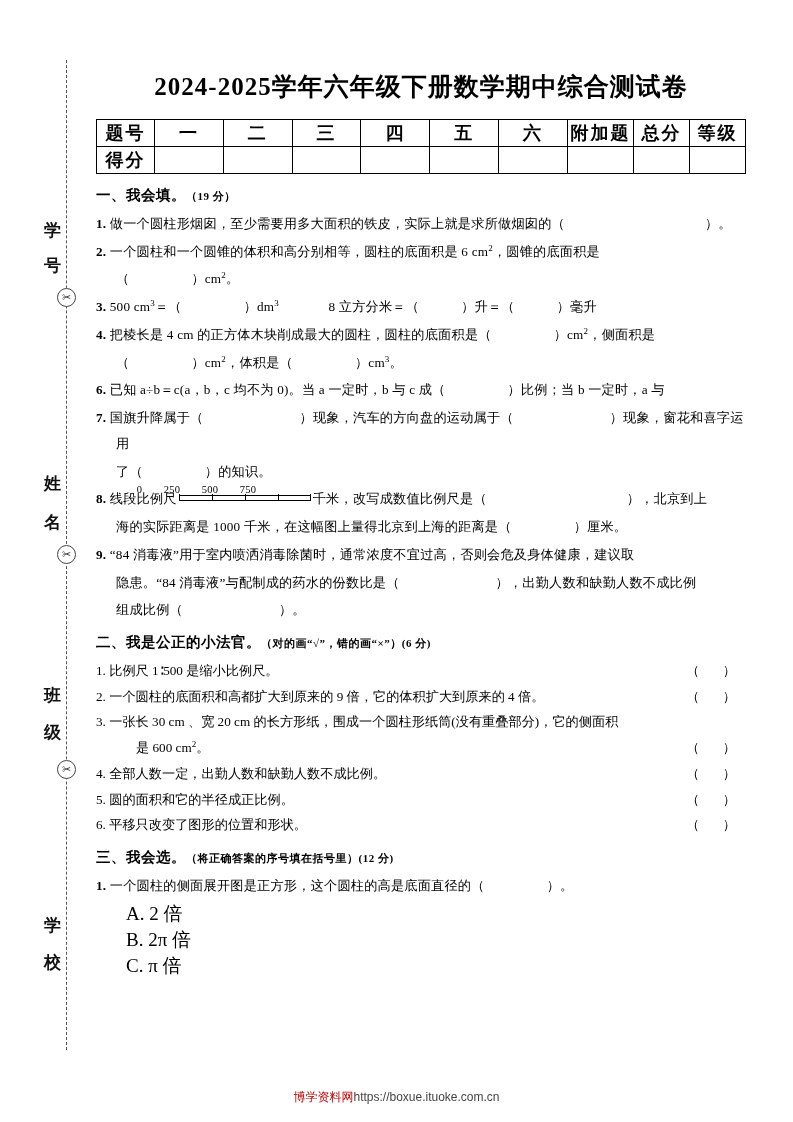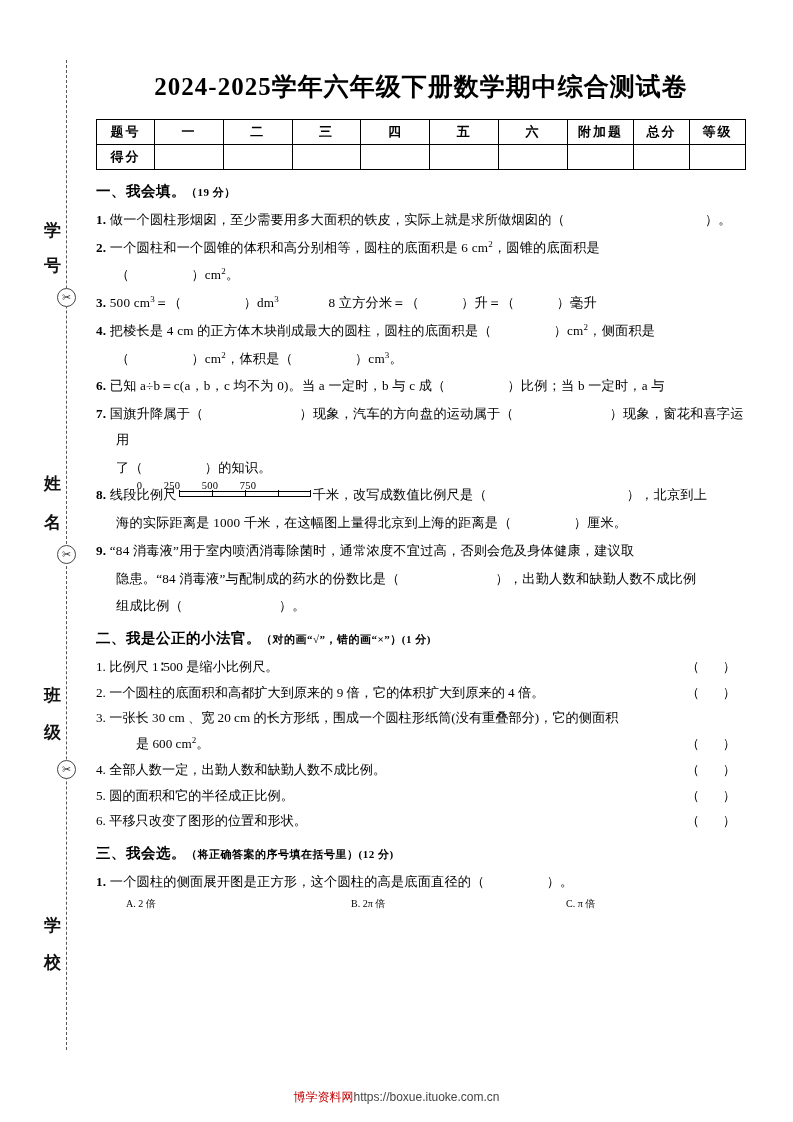--- a/index.html
+++ b/index.html
@@ -76,7 +76,7 @@
     border: 1px solid #000;
     height: 25px;
     text-align: center;
-    font-size: 13px;
+    font-size: 18px;
     font-weight: bold;
     letter-spacing: 2px;
   }

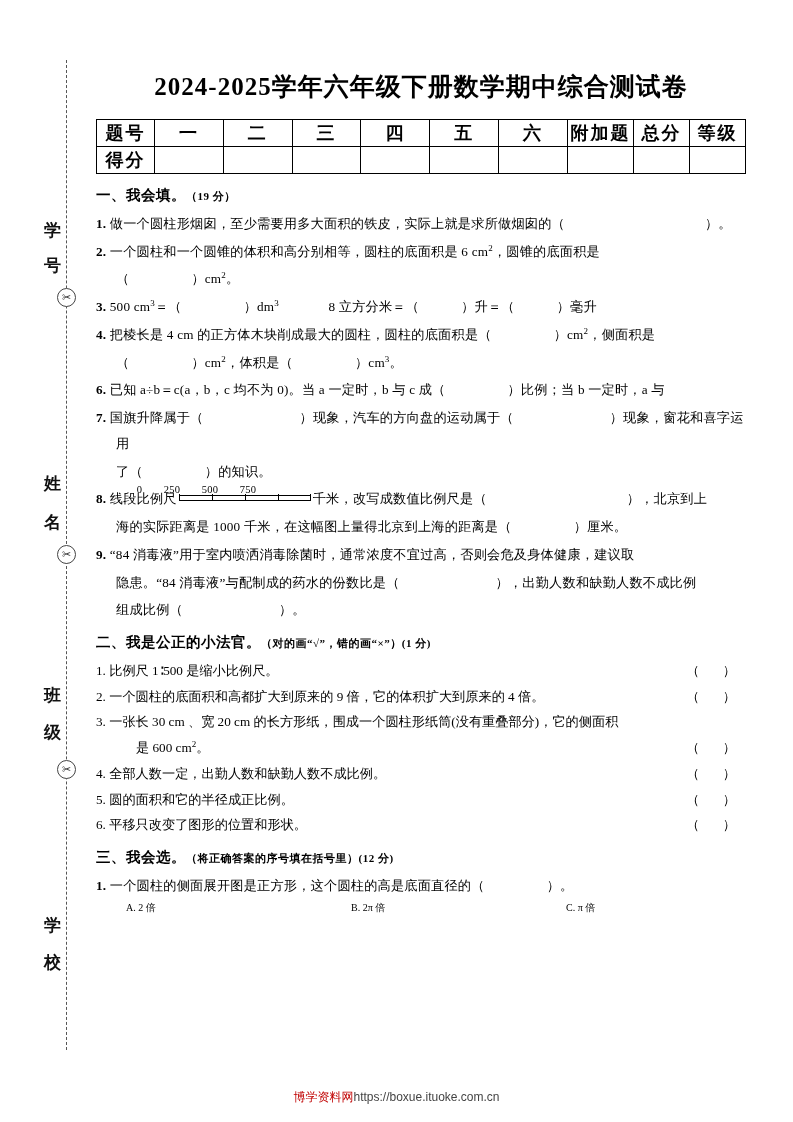--- a/index.html
+++ b/index.html
@@ -312,7 +312,7 @@
   </p>
 
   <div class="sec-head">
-    <span>二、我是公正的小法官。</span><span class="sub">（对的画“√”，错的画“×”）(1 分)</span>
+    <span>二、我是公正的小法官。</span><span class="sub">（对的画“√”，错的画“×”）(6 分)</span>
   </div>
 
   <div class="tf">

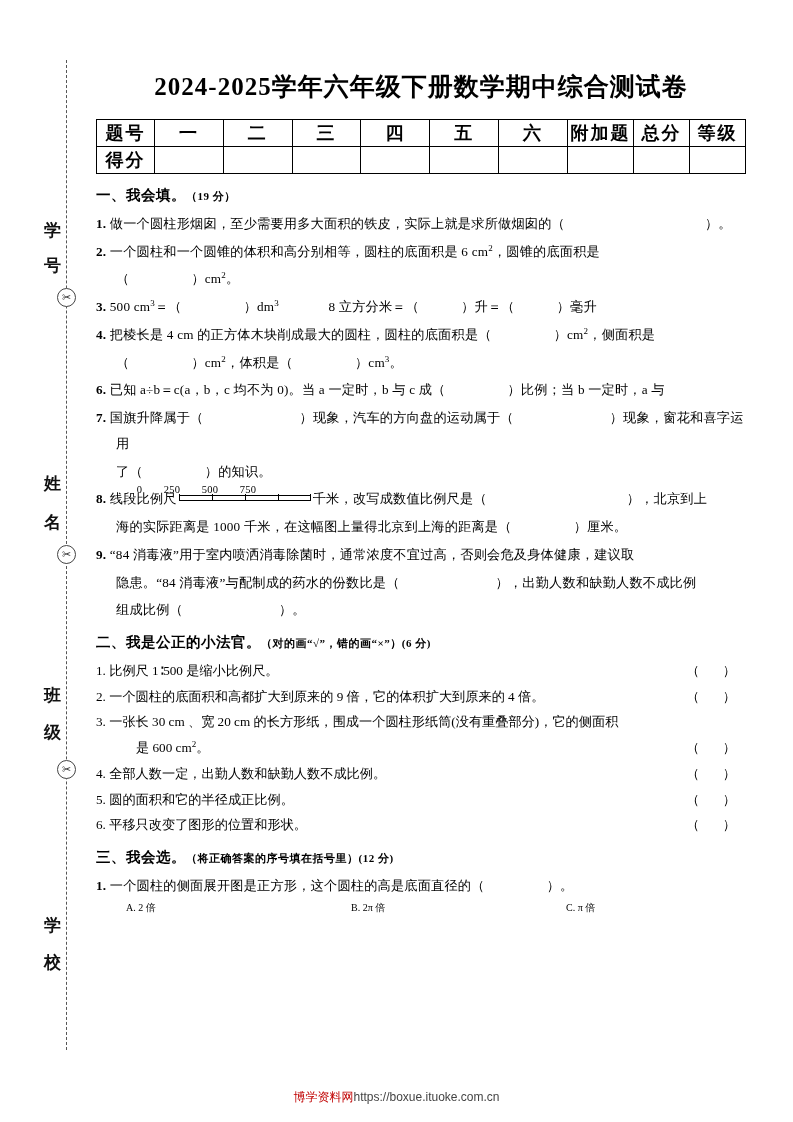--- a/index.html
+++ b/index.html
@@ -133,9 +133,10 @@
   
   .choices {
     display: flex;
-    font-size: 10px;
+    font-size: 19px;
     padding-left: 30px;
     margin-top: 1px;
+    flex-direction: column;
   }
   .choices span { }
   .choices .c1 { width: 225px; }

